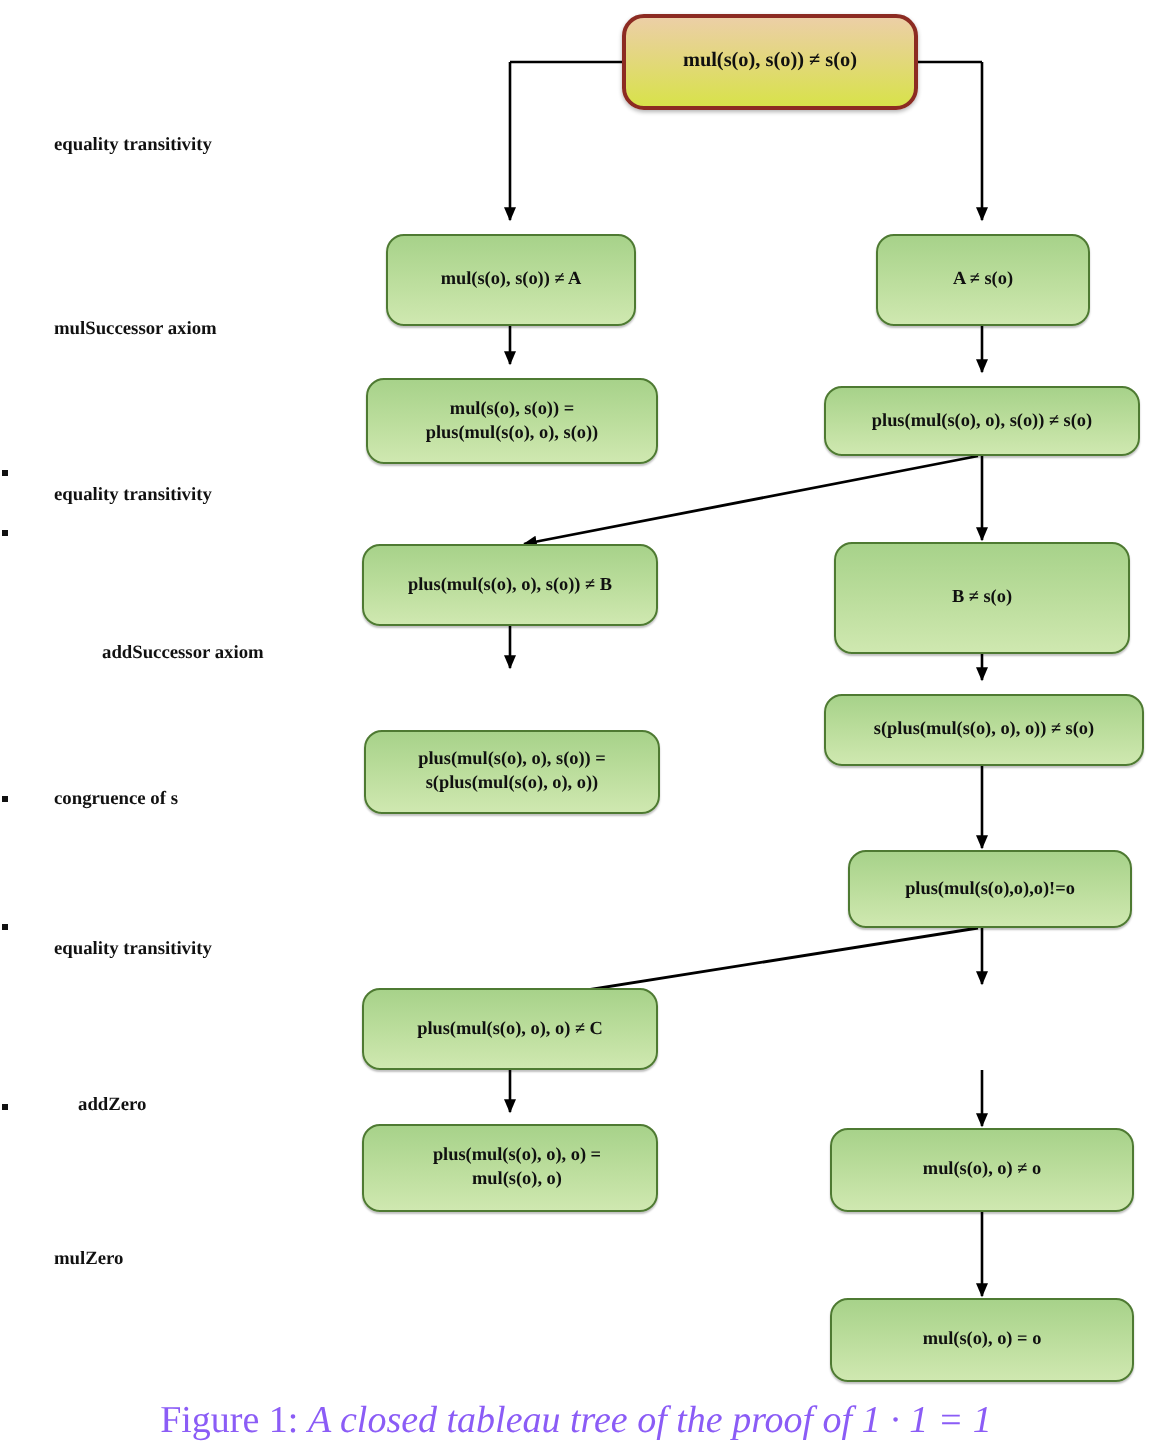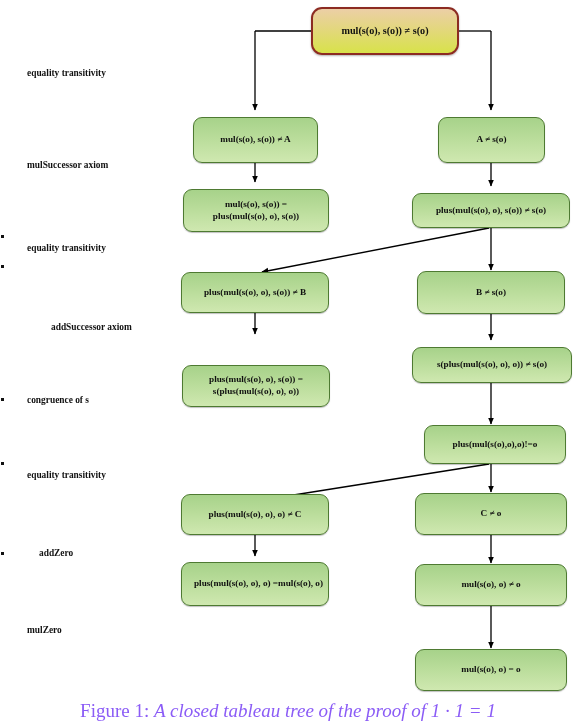--- a/index.html
+++ b/index.html
@@ -156,7 +156,7 @@
     <span>plus(mul(s(o), o), s(o)) ≠ B</span>
   </div>
 
-  <div class="node" style="left:417px; top:271px; width:148px; height:43px;">
+  <div class="node" style="left:417px; top:271px; width:148px; height:56px;">
     <span>B ≠ s(o)</span>
   </div>
 

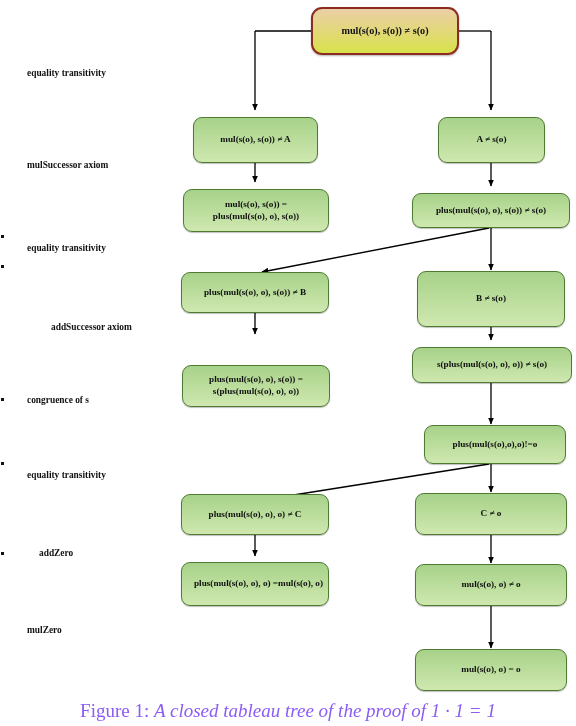--- a/index.html
+++ b/index.html
@@ -177,9 +177,6 @@
     <span>plus(mul(s(o), o), o) ≠ C</span>
   </div>
 
-  <div class="node" style="left:415px; top:493px; width:152px; height:42px;">
-    <span>C ≠ o</span>
-  </div>
 
   <div class="node" style="left:181px; top:562px; width:148px; height:44px; flex-direction:row;padding-left:12px;">
     <span class="line2">plus(mul(s(o), o), o) =</span>

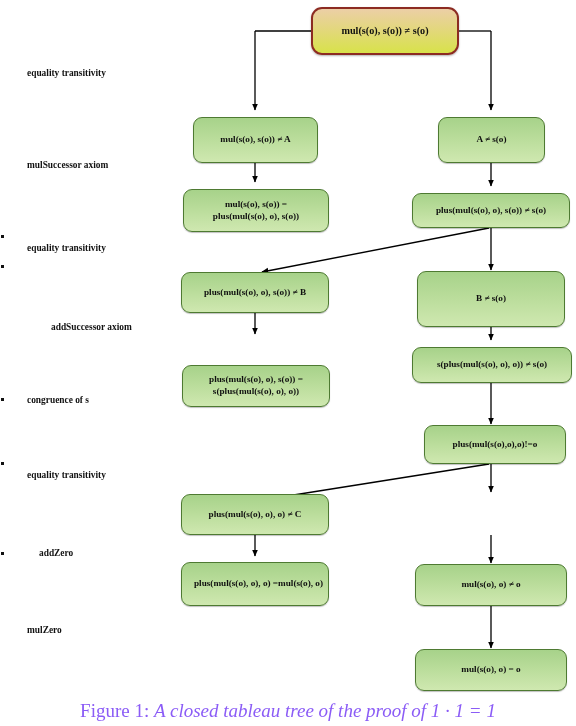--- a/index.html
+++ b/index.html
@@ -178,7 +178,7 @@
   </div>
 
 
-  <div class="node" style="left:181px; top:562px; width:148px; height:44px; flex-direction:row;padding-left:12px;">
+  <div class="node" style="left:181px; top:562px; width:148px; height:44px; flex-direction:column;padding-left:12px;">
     <span class="line2">plus(mul(s(o), o), o) =</span>
     <span class="line2">mul(s(o), o)</span>
   </div>

